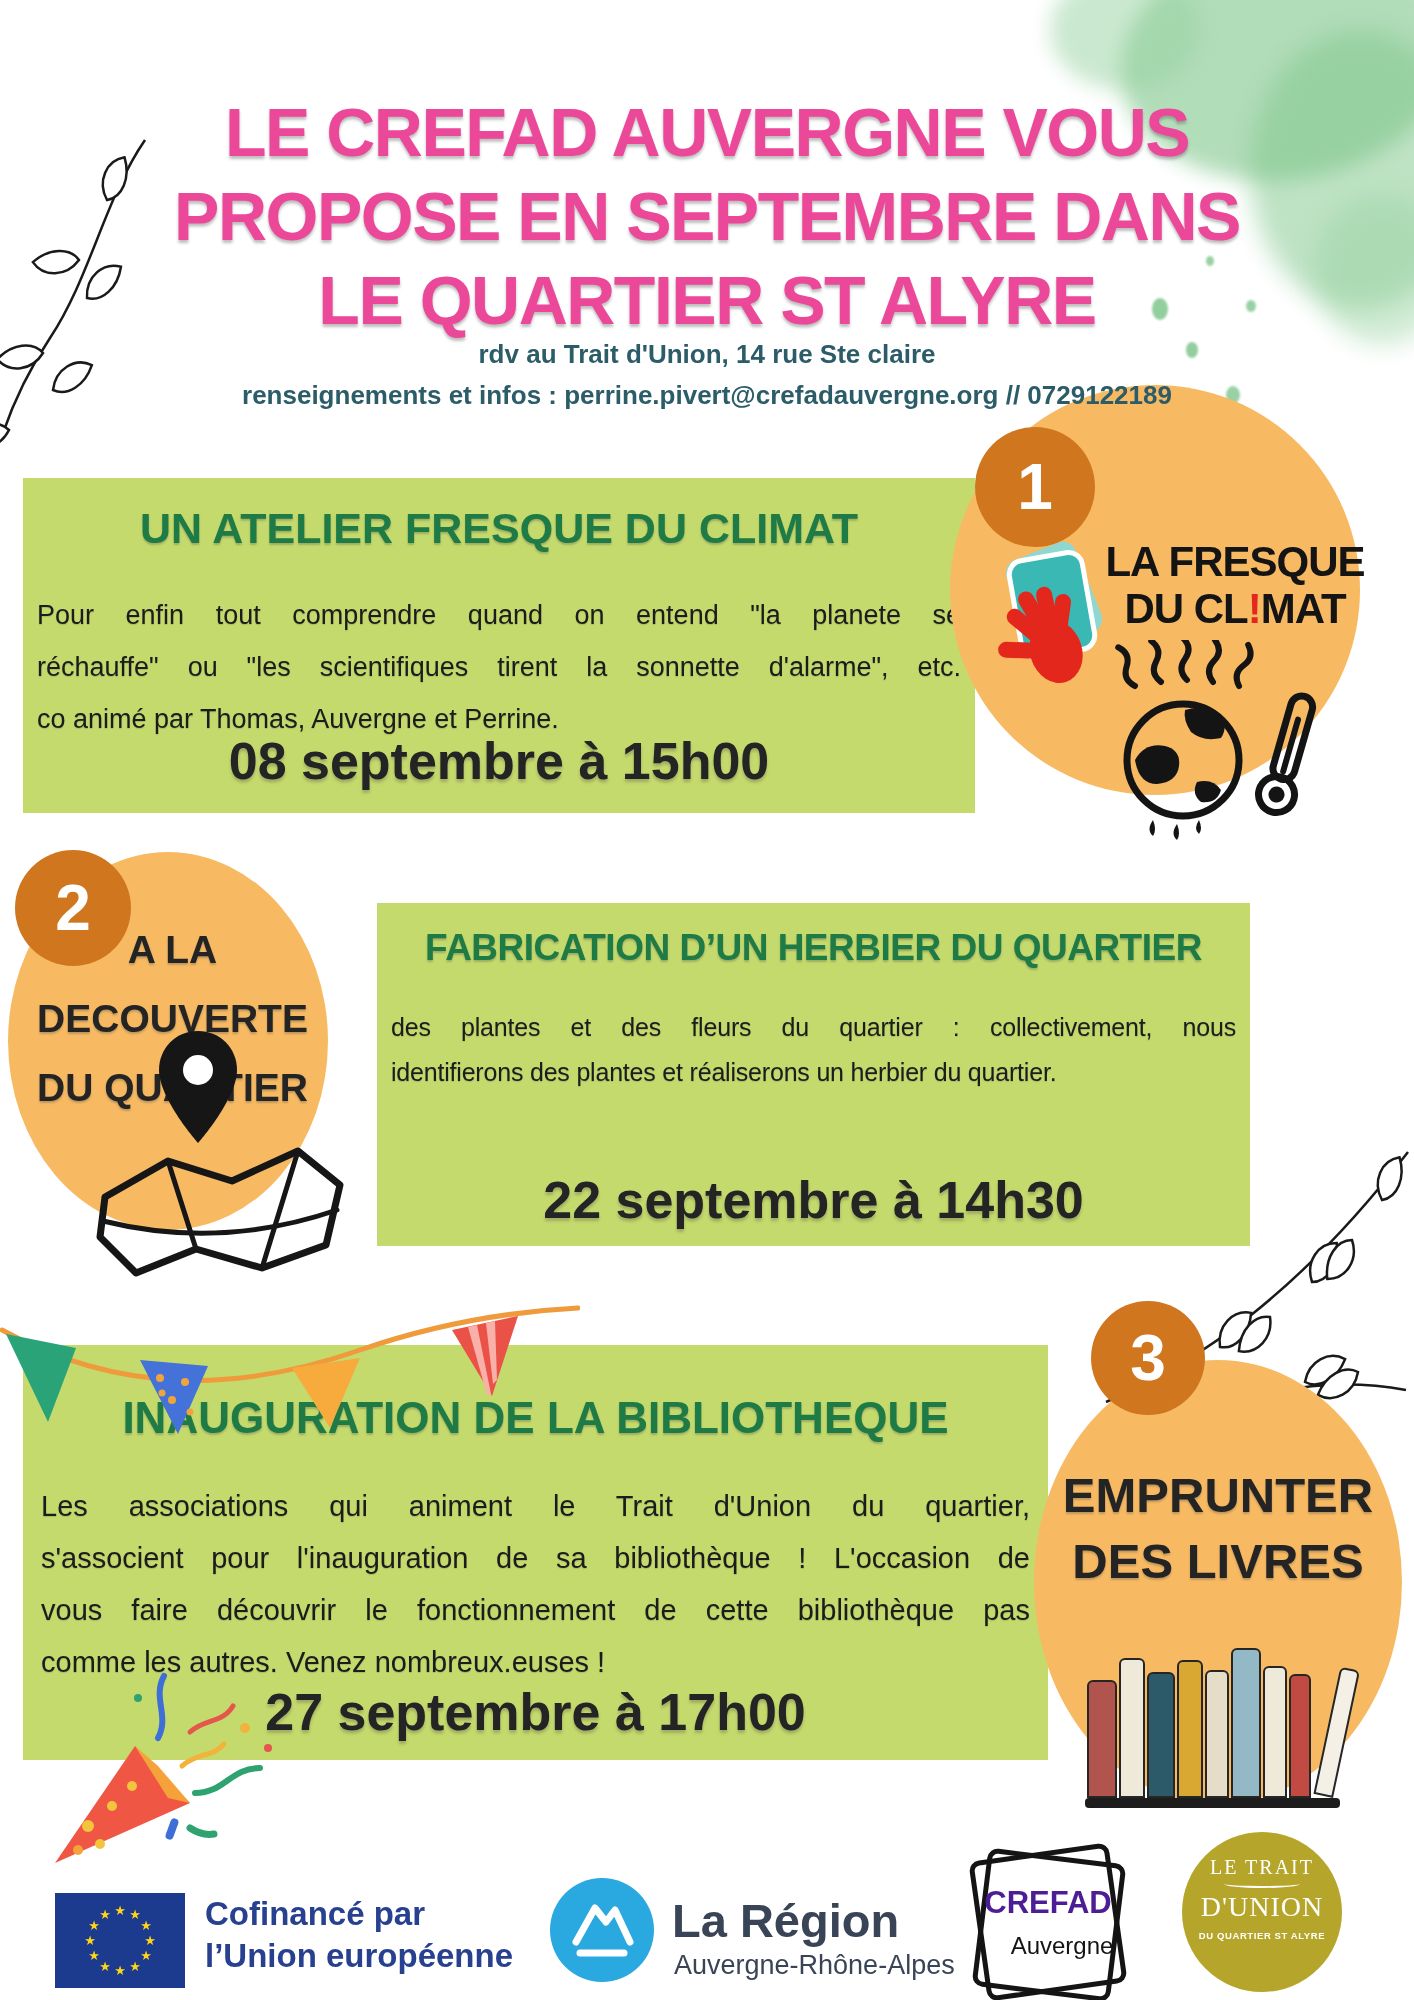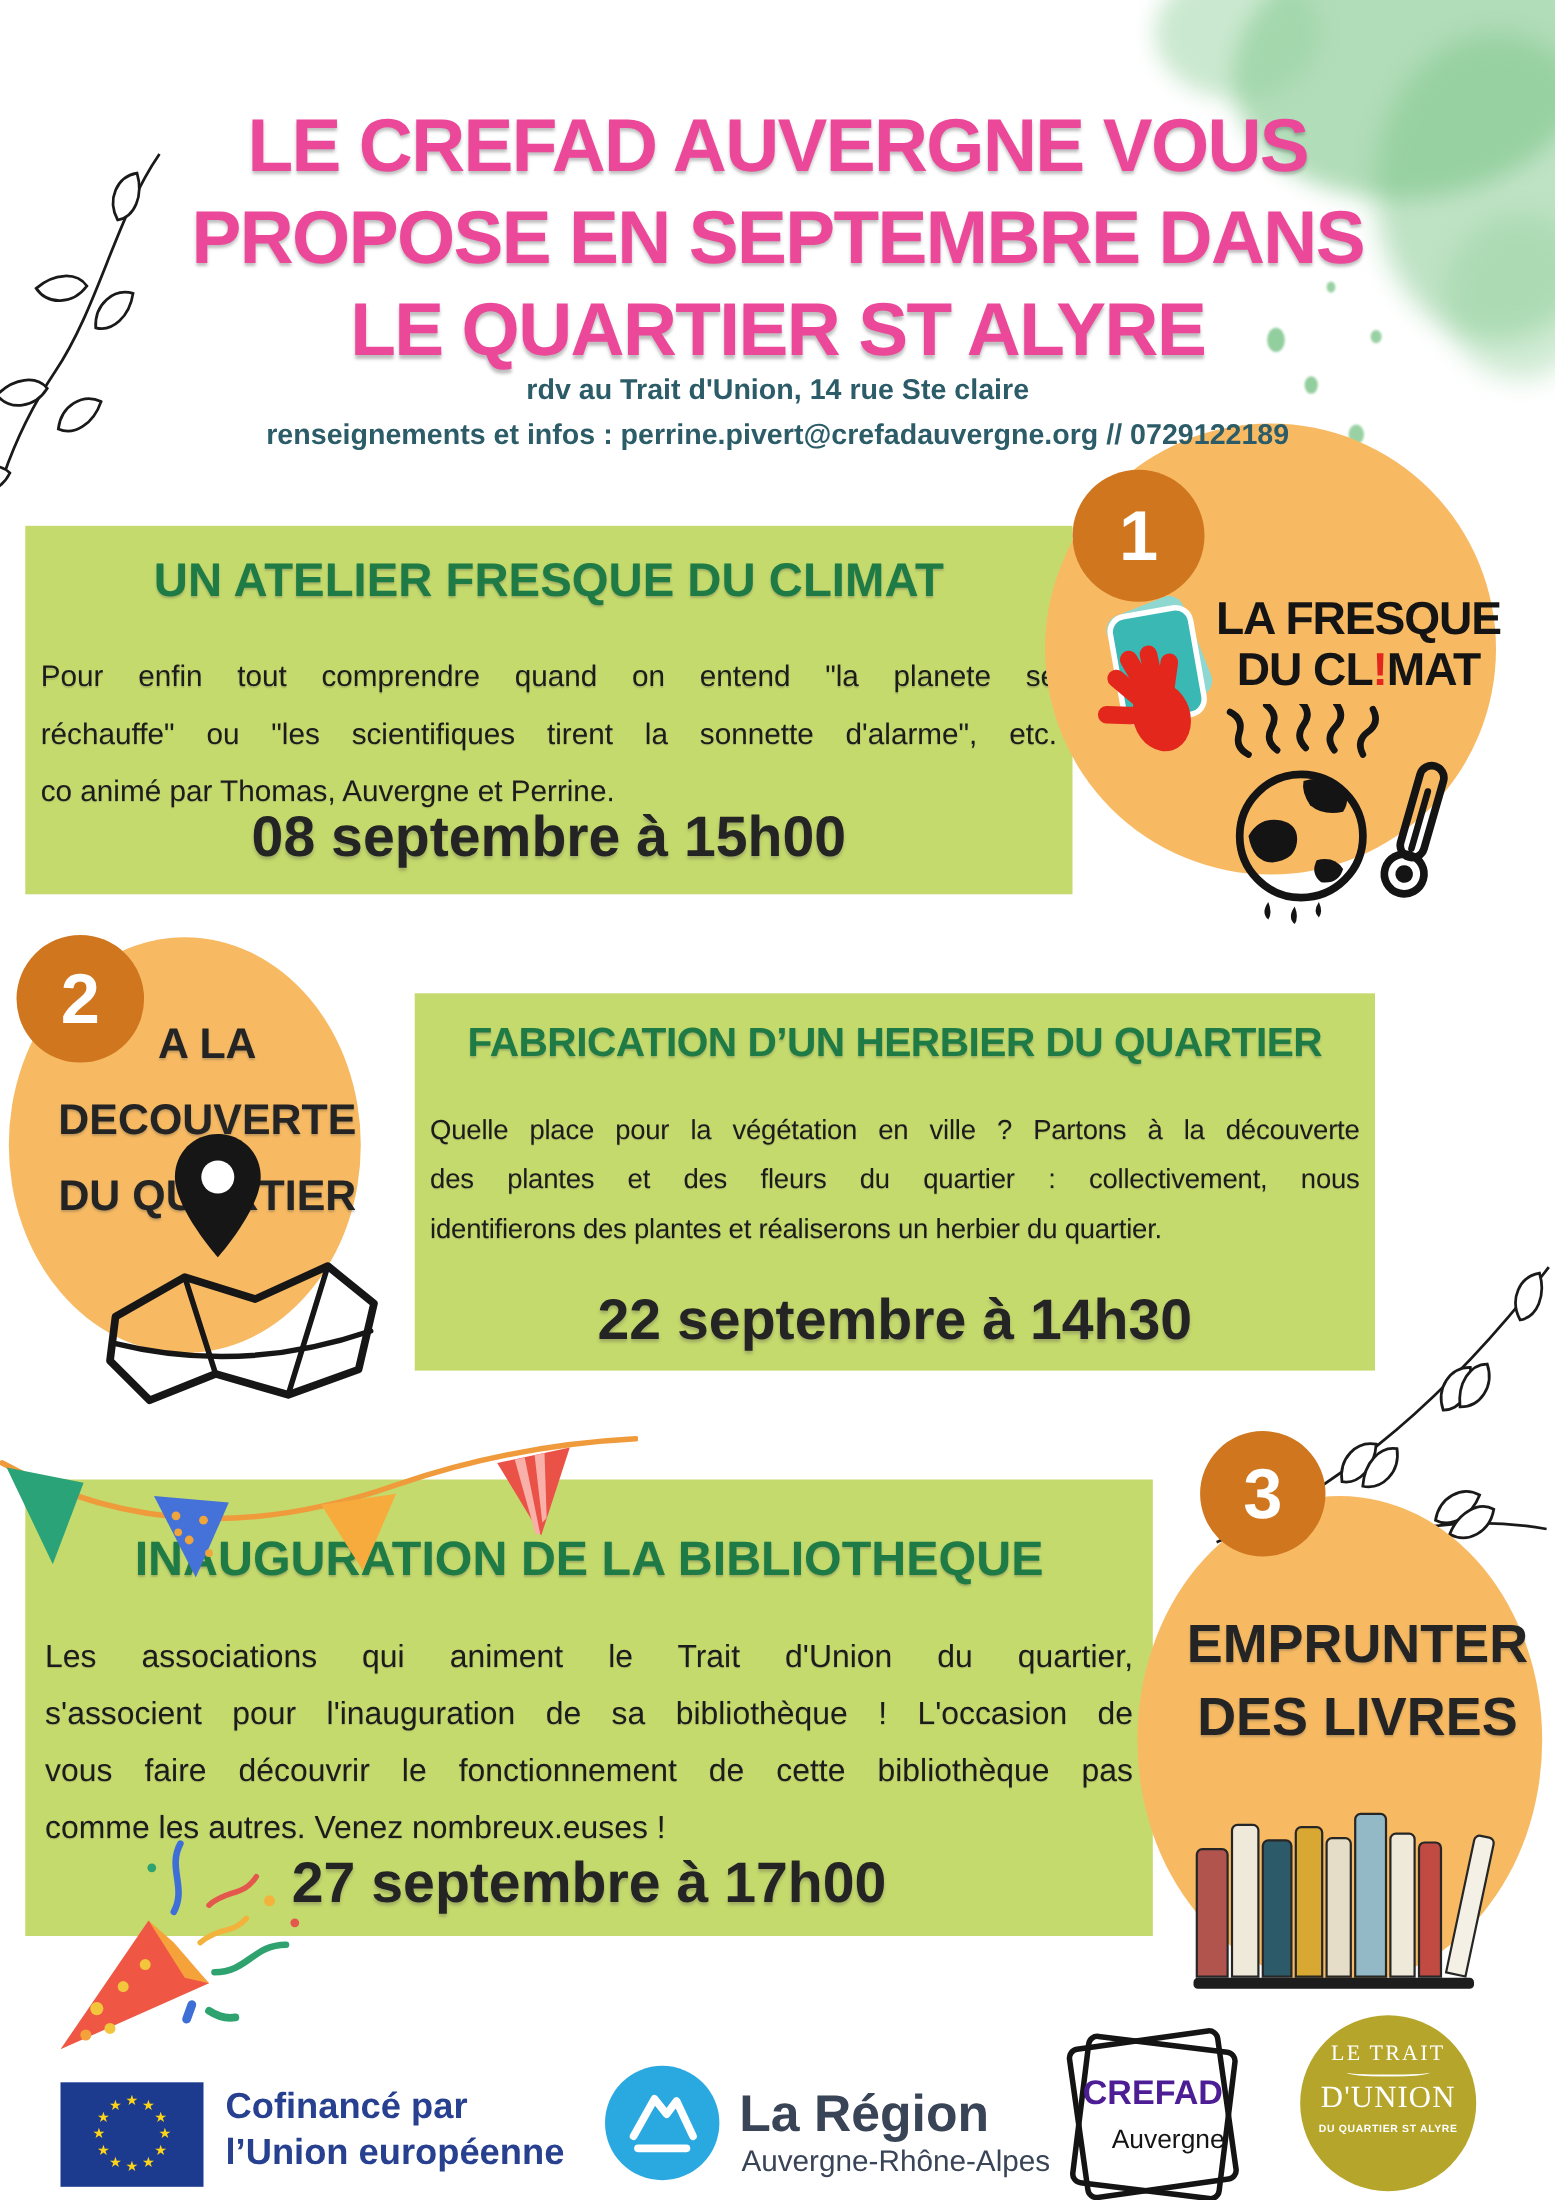--- a/index.html
+++ b/index.html
@@ -67,7 +67,6 @@
   .circle-label{
     position:absolute;z-index:4;text-align:center;font-weight:800;color:#242424;
     text-shadow:0 2px 2px rgba(70,70,70,.3);
-    margin-left:16px;
   }
   #discover-label{left:0px;top:915px;width:345px;font-size:39px;line-height:69px;}
   #borrow-label{left:1034px;top:1462px;width:368px;font-size:49px;line-height:66px;}

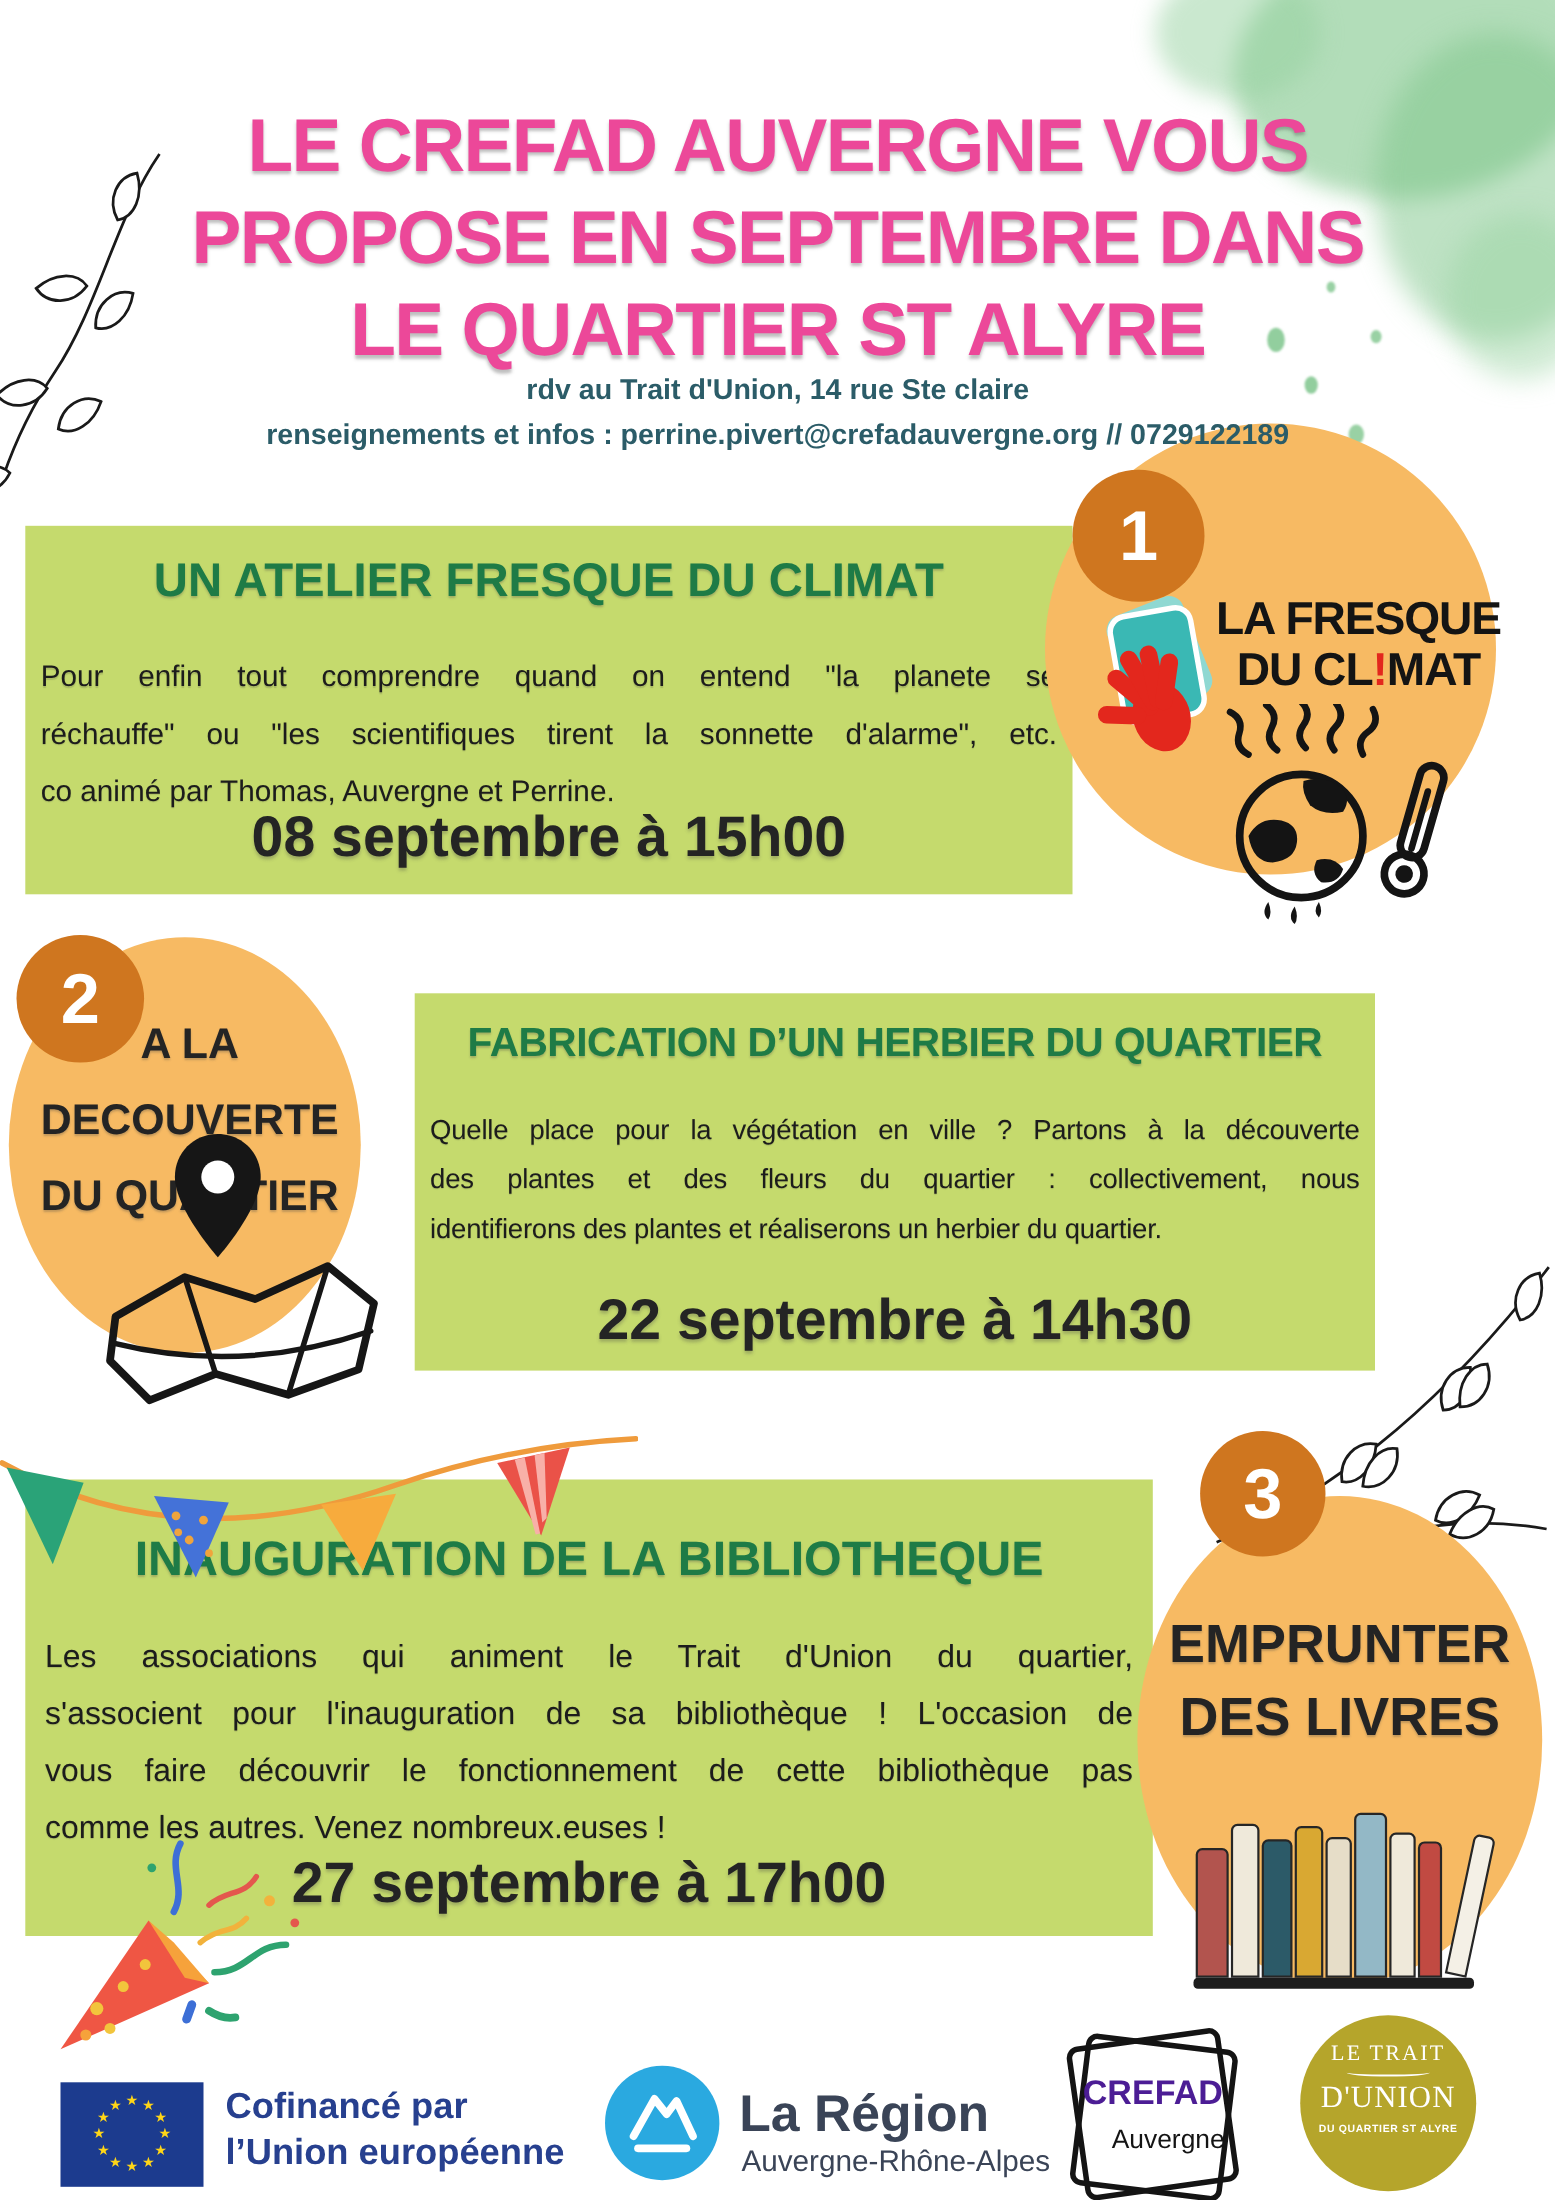--- a/index.html
+++ b/index.html
@@ -261,7 +261,6 @@
   <section class="event-box" id="box2">
     <h2 class="event-heading">FABRICATION D’UN HERBIER DU QUARTIER</h2>
     <div class="event-body">
-      <div class="body-line">Quelle place pour la végétation en ville ? Partons à la découverte</div>
       <div class="body-line">des plantes et des fleurs du quartier :  collectivement, nous</div>
       <div class="body-line last">identifierons des plantes et réaliserons un herbier du quartier.</div>
     </div>

